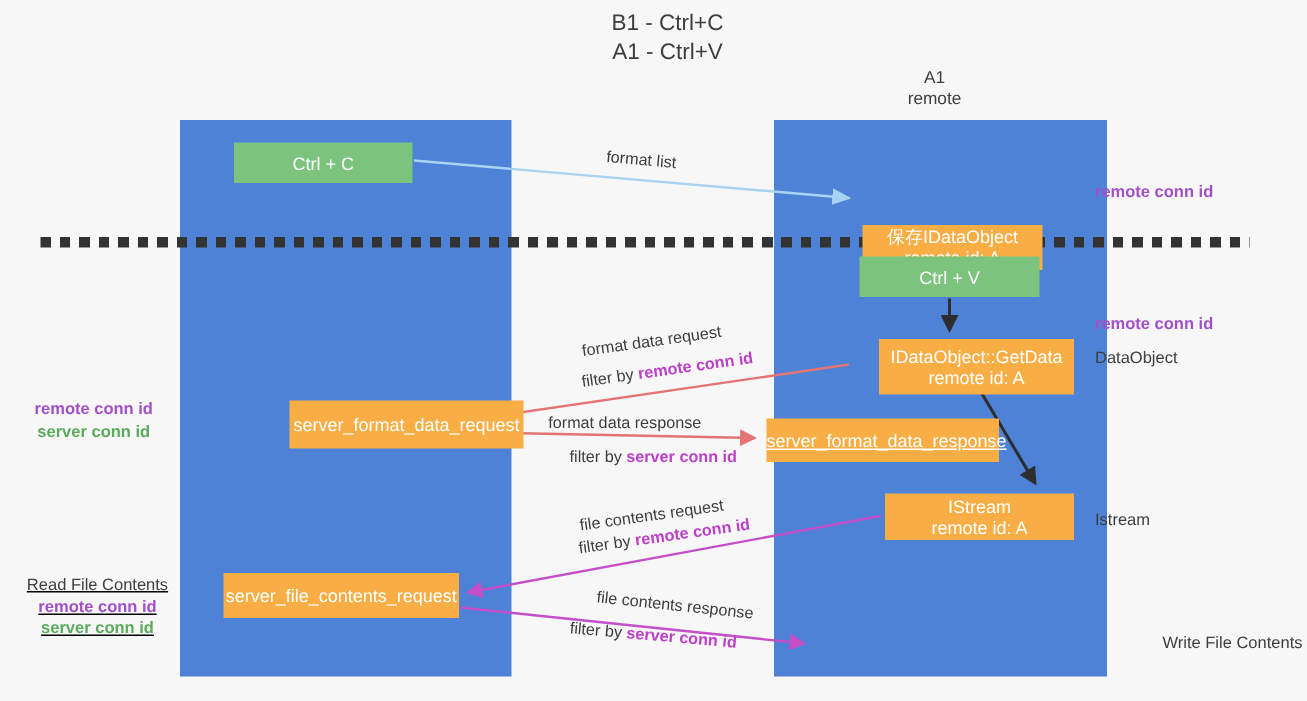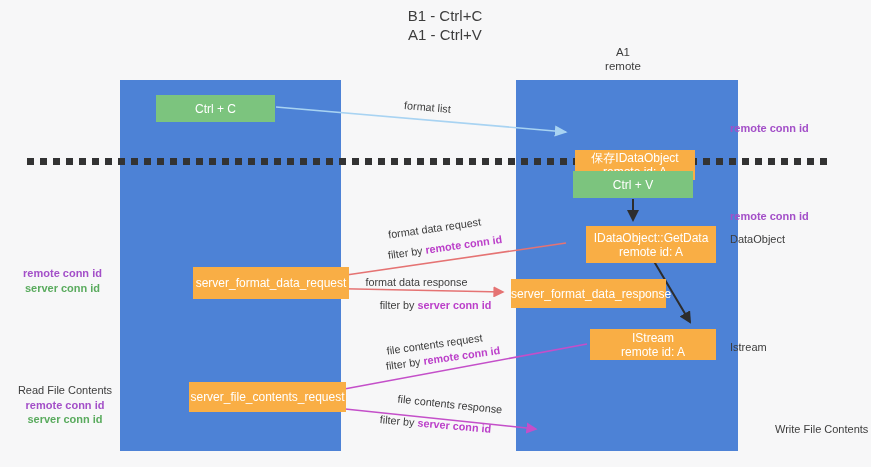--- a/index.html
+++ b/index.html
@@ -136,7 +136,7 @@
     <div class="l">server_format_data_request</div>
   </div>
 
-  <div class="abs node orange" style="left:511px;top:279px;width:155px;height:29px;">
+  <div class="abs node orange" style="left:511px;top:279px;width:155px;height:29px;text-decoration:underline;">
     <div class="l">server_format_data_response</div>
   </div>
 

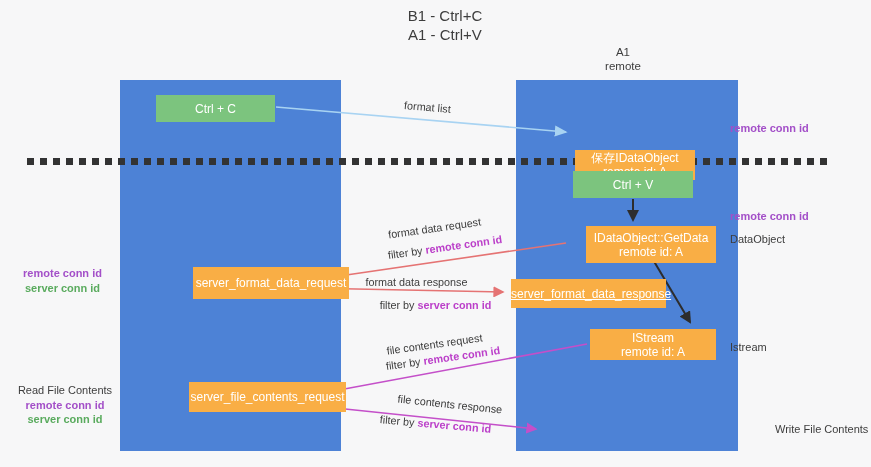--- a/index.html
+++ b/index.html
@@ -160,7 +160,7 @@
     <div class="purple">remote conn id</div>
     <div class="greenlbl">server conn id</div>
   </div>
-  <div class="abs lblock" style="left:10px;top:383px;width:110px;">
+  <div class="abs lblock" style="left:10px;top:383px;width:110px;text-decoration:underline;">
     <div style="color:var(--text-dark,#3d3d3d);">Read File Contents</div>
     <div class="purple">remote conn id</div>
     <div class="greenlbl">server conn id</div>

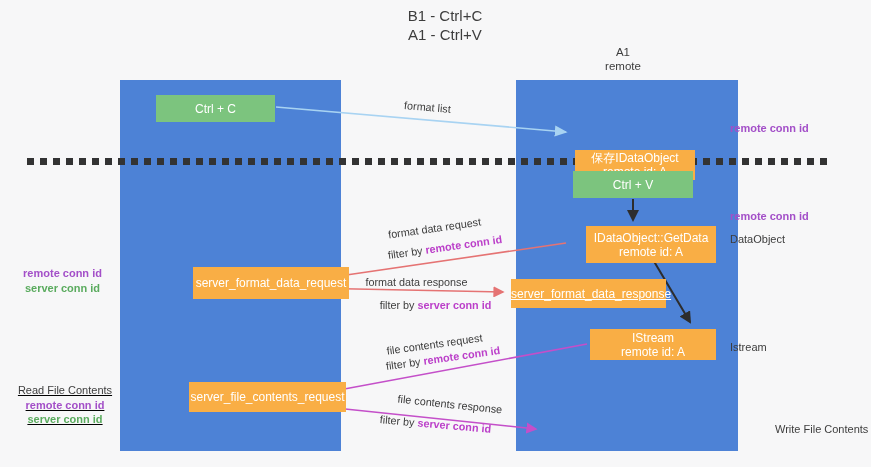--- a/index.html
+++ b/index.html
@@ -145,7 +145,7 @@
     <div class="l">remote id: A</div>
   </div>
 
-  <div class="abs node orange" style="left:149px;top:382px;width:157px;height:30px;margin-left:40px;">
+  <div class="abs node orange" style="left:149px;top:382px;width:157px;height:30px;">
     <div class="l">server_file_contents_request</div>
   </div>
 

